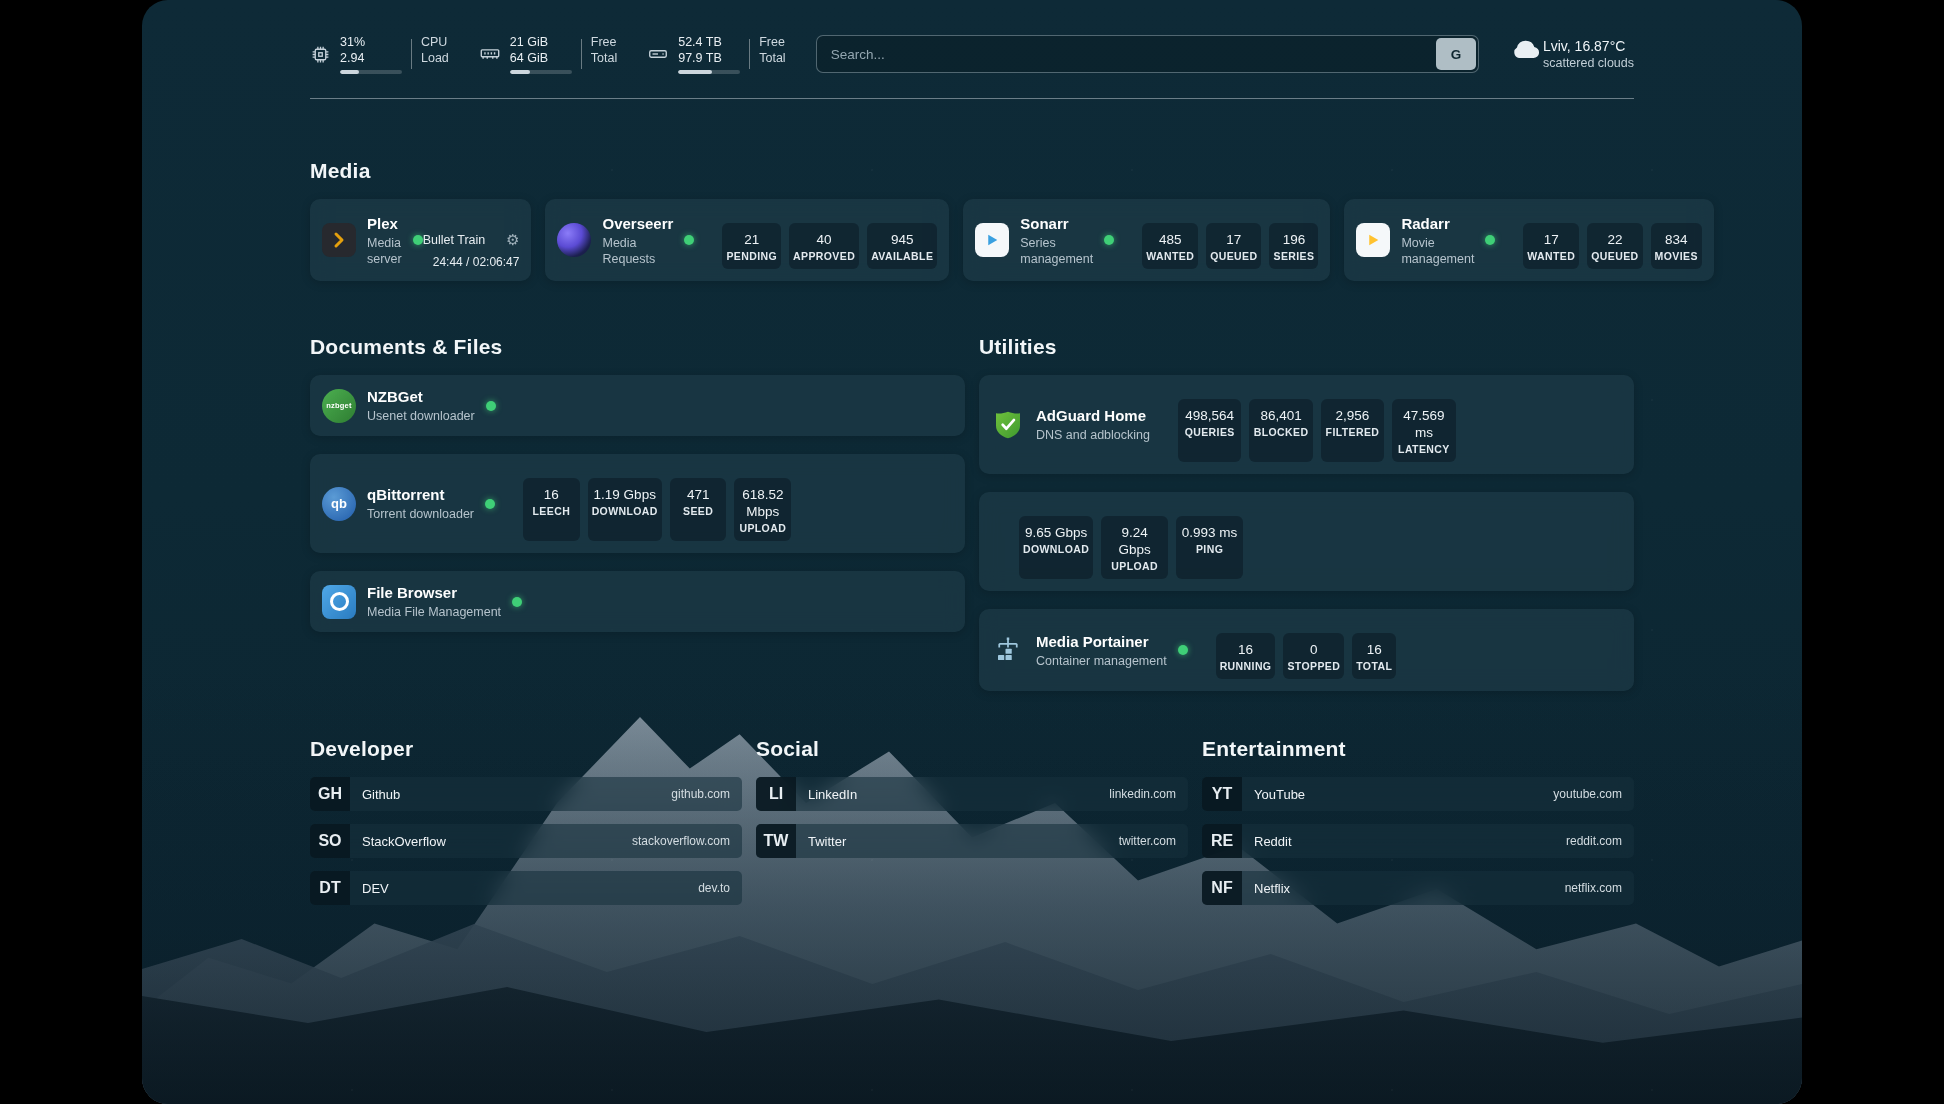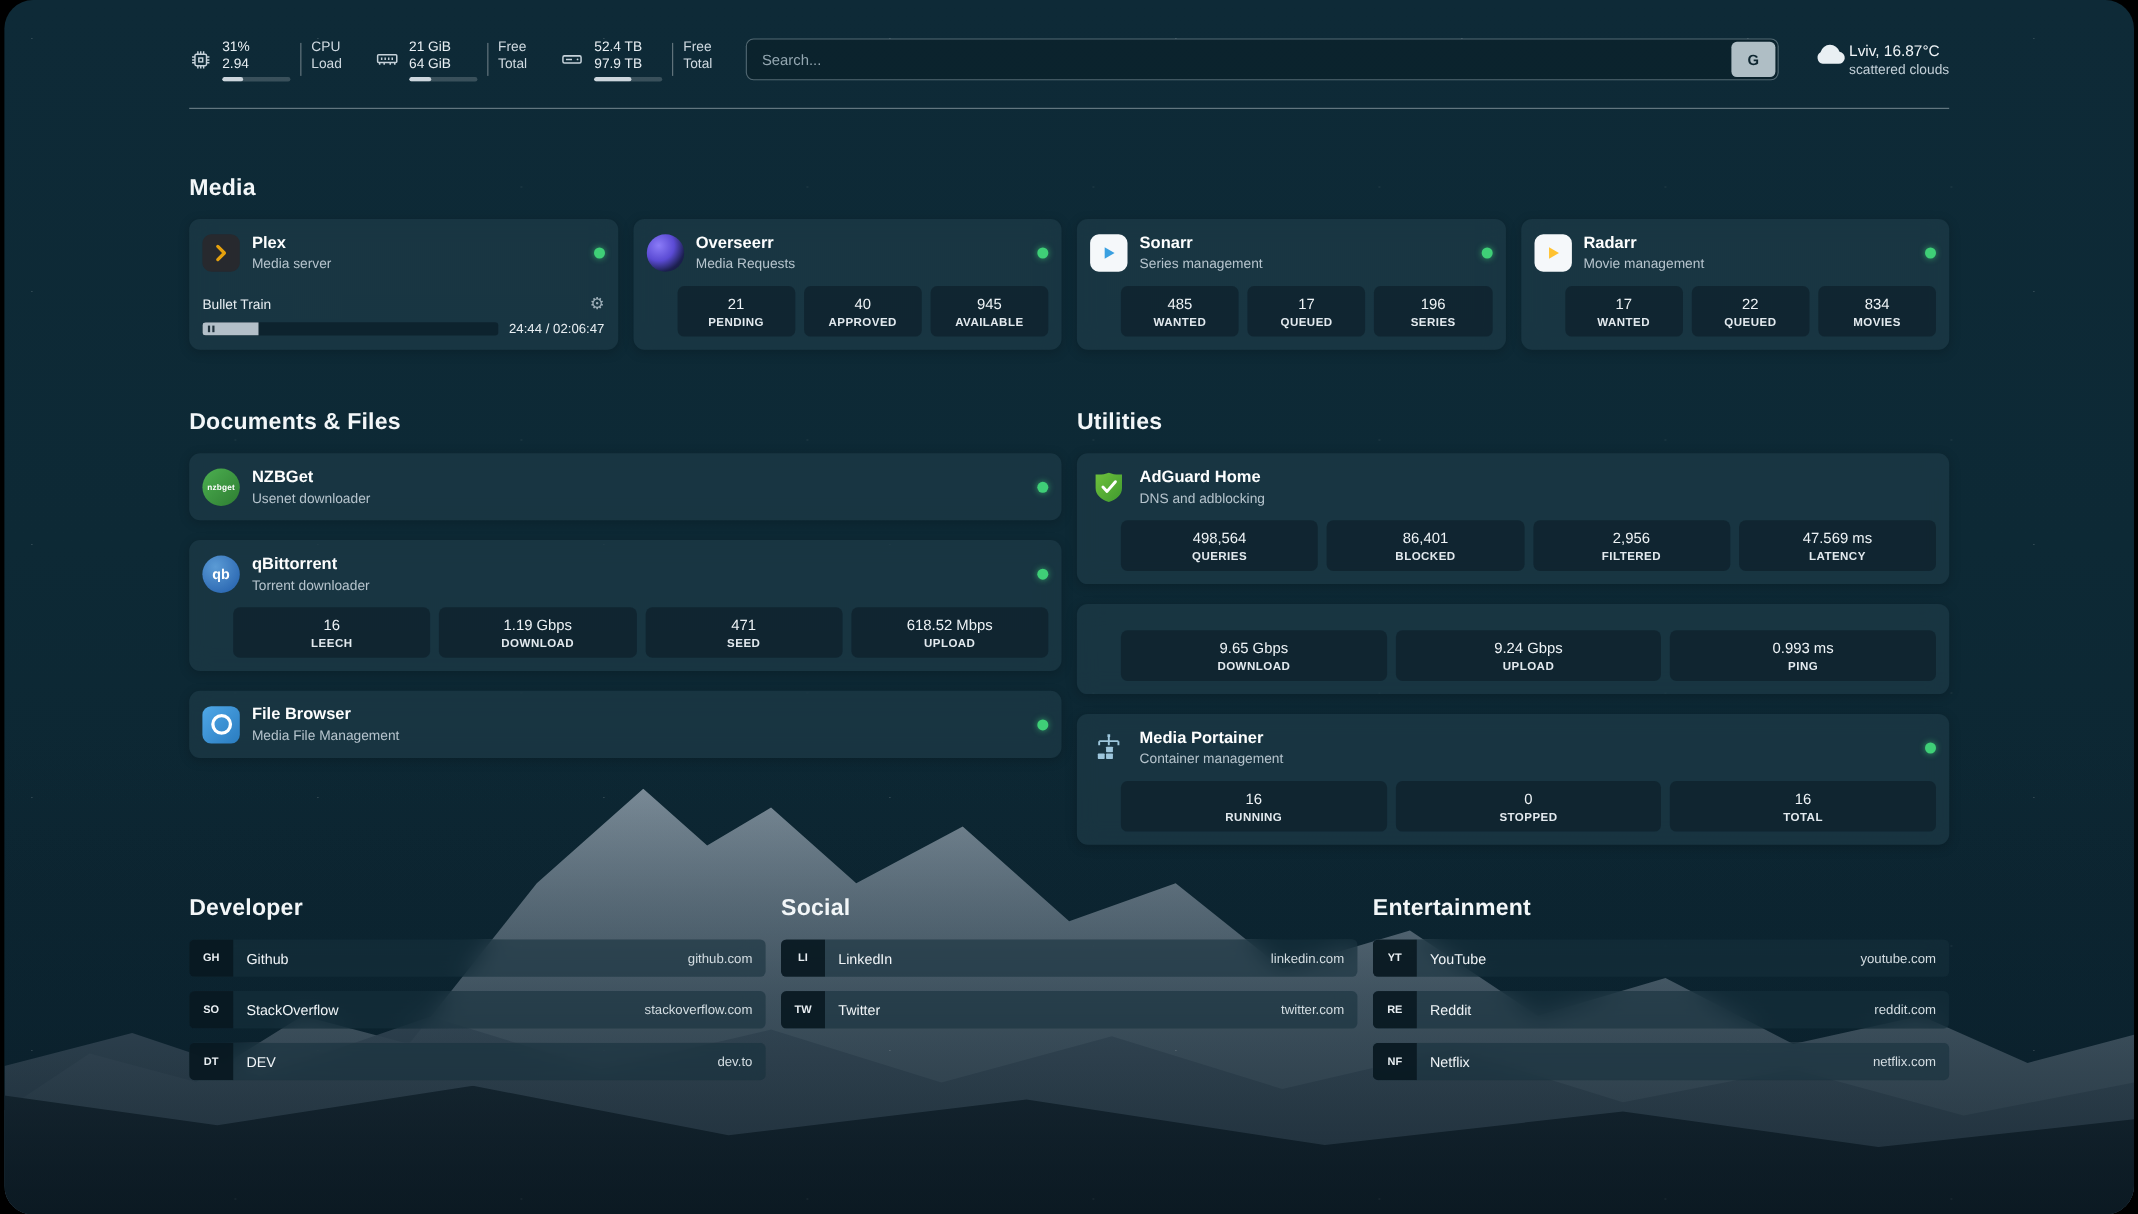--- a/index.html
+++ b/index.html
@@ -4,7 +4,7 @@
 <style>
   html,body{margin:0;padding:0;background:#000;}
   body{font-family:"Liberation Sans",sans-serif;-webkit-font-smoothing:antialiased;}
-  .screen{position:relative;width:1936px;height:1104px;margin:0 auto;border-radius:26px;overflow:hidden;
+  .screen{position:relative;width:1660px;height:1104px;margin:0 auto;border-radius:26px;overflow:hidden;
     background:linear-gradient(180deg,#0e2a37 0%,#0d2935 45%,#0c2430 100%);}
   
   .speckles{position:absolute;inset:0;pointer-events:none;opacity:.8;

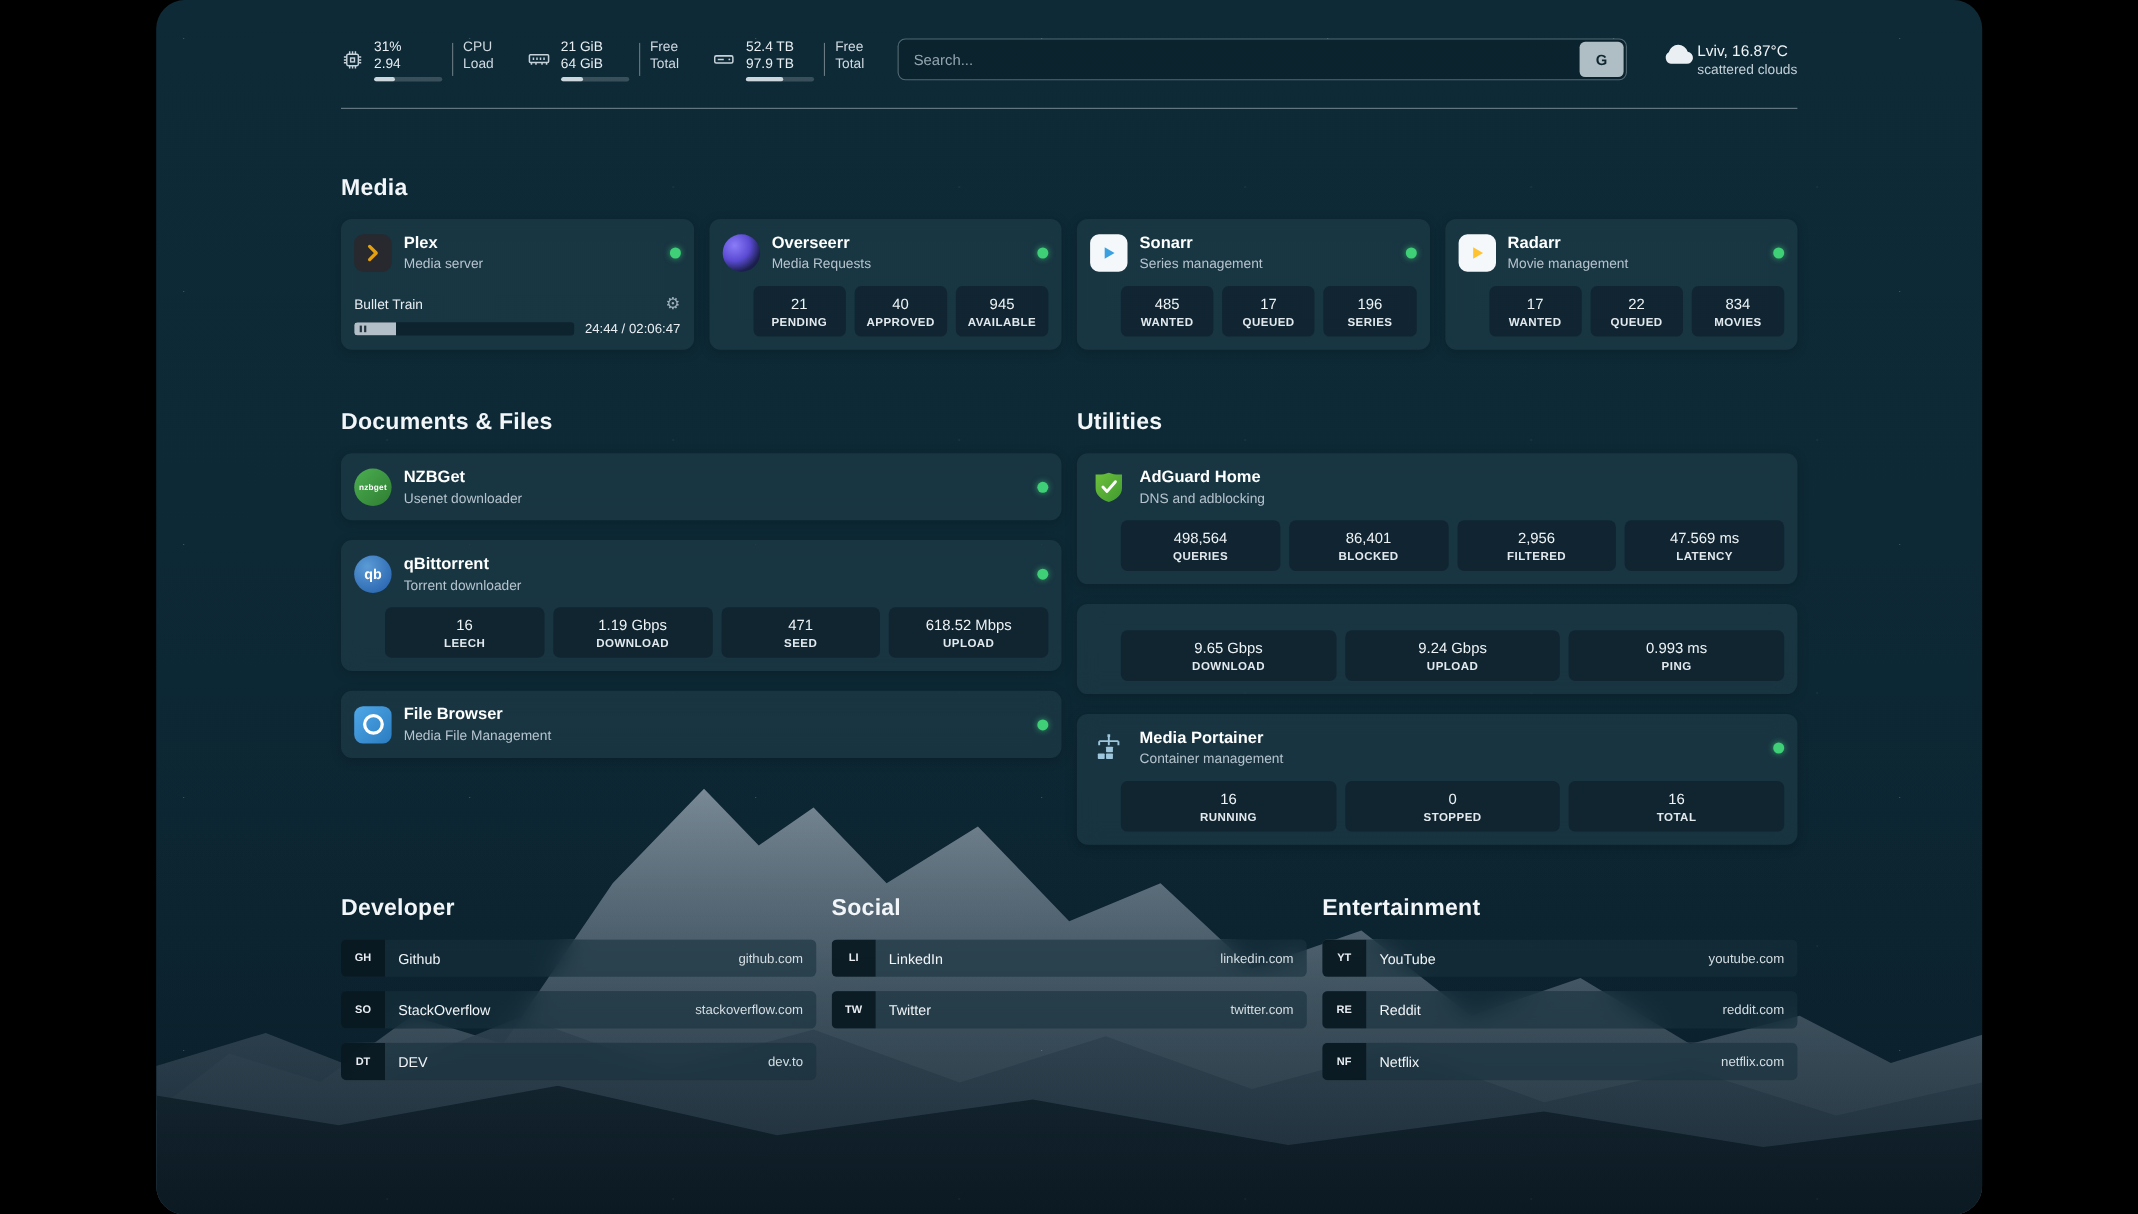--- a/index.html
+++ b/index.html
@@ -64,7 +64,7 @@
   .col .card{margin-bottom:18px;}
   .col .card:last-child{margin-bottom:0;}
 
-  .card{position:relative;display:flex;flex-direction:column;background:rgba(34,64,77,.55);border-radius:10px;
+  .card{position:relative;display:flex;background:rgba(34,64,77,.55);border-radius:10px;
     padding:12px 12px;backdrop-filter:blur(10px);box-shadow:0 2px 10px rgba(0,0,0,.18);cursor:pointer;}
   .card-head{display:flex;align-items:center;gap:11px;}
   .svc-meta{min-width:0;}

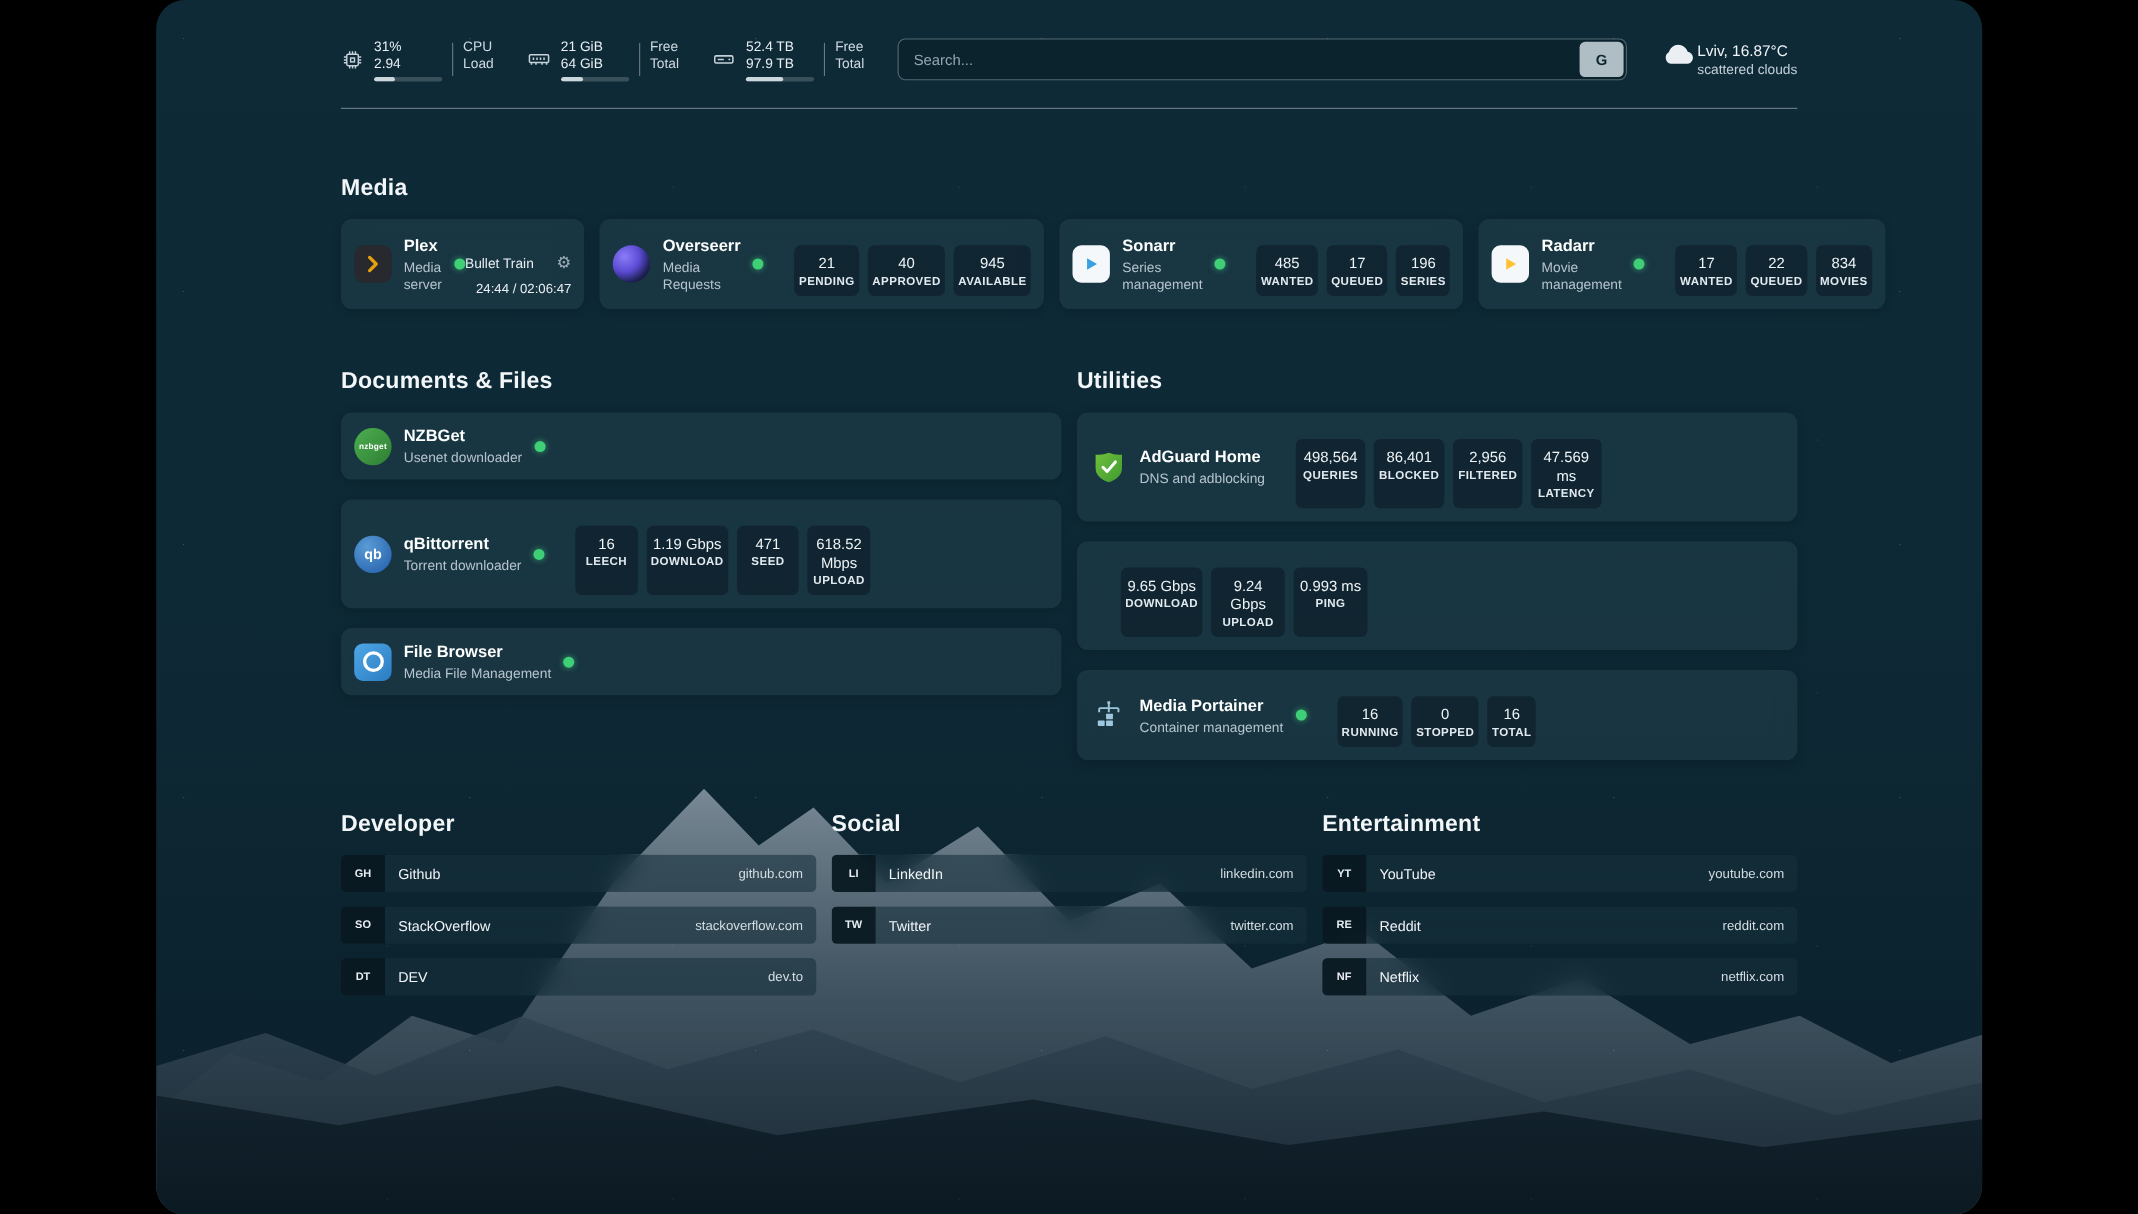--- a/index.html
+++ b/index.html
@@ -108,7 +108,7 @@
     background:rgba(22,48,60,.58);backdrop-filter:blur(10px);cursor:pointer;}
   .bm-row:last-child{margin-bottom:0;}
   .bm-abbr{width:40px;align-self:stretch;display:flex;align-items:center;justify-content:center;
-    background:rgba(8,22,30,.85);color:#e8eef2;font-weight:700;font-size:10px;flex:none;}
+    background:rgba(8,22,30,.85);color:#e8eef2;font-weight:700;font-size:16px;flex:none;}
   .bm-name{margin-left:12px;font-size:13px;color:#f0f4f7;}
   .bm-url{margin-left:auto;margin-right:12px;font-size:12px;color:#d4dde2;}
 </style>

